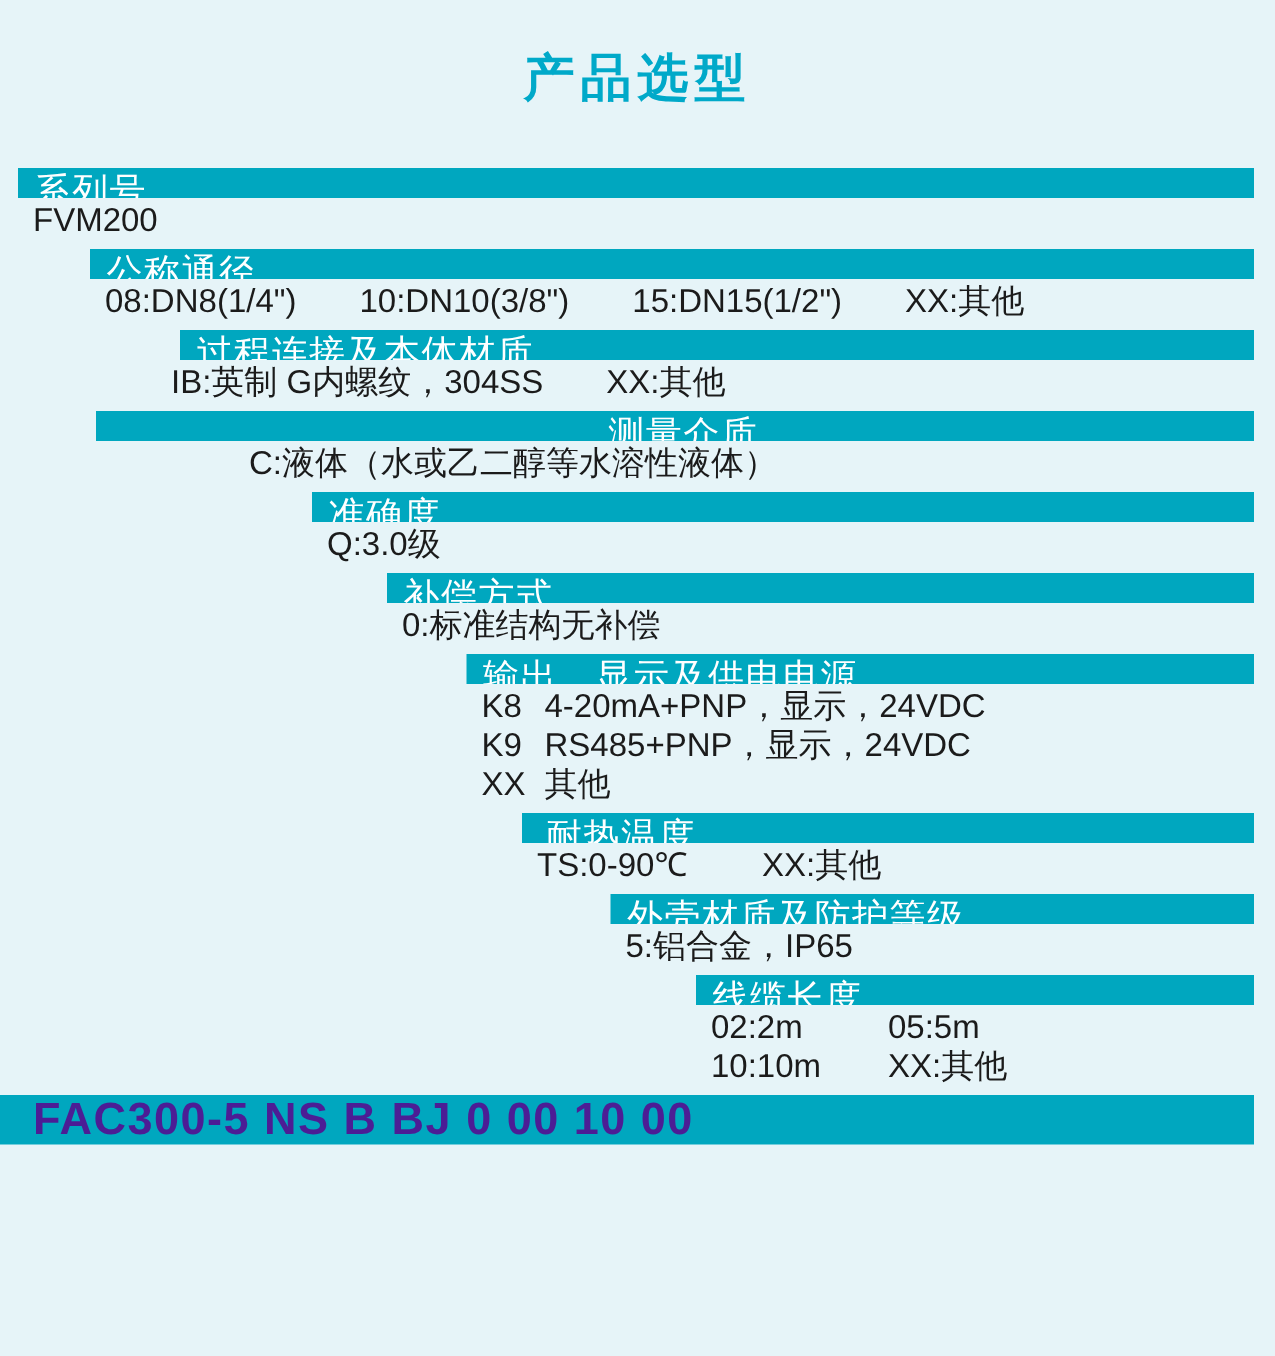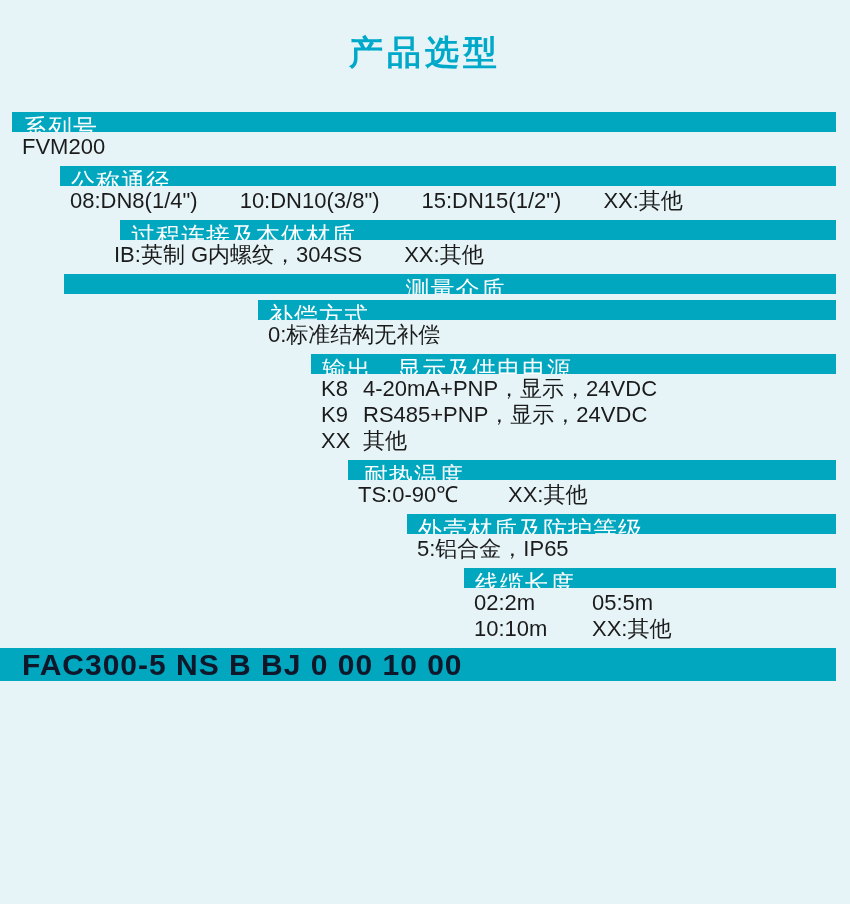--- a/index.html
+++ b/index.html
@@ -113,6 +113,9 @@
     <div class="bar" style="margin-left: 64px; text-align: center;">
       <span class="bar-label">测量介质</span>
     </div>
+    <div class="opts" style="margin-left: 166px;">
+          <div class="opt-row"><span class="opt">C:液体（水或乙二醇等水溶性液体）</span></div>
+        </div>
   </div>
 
 

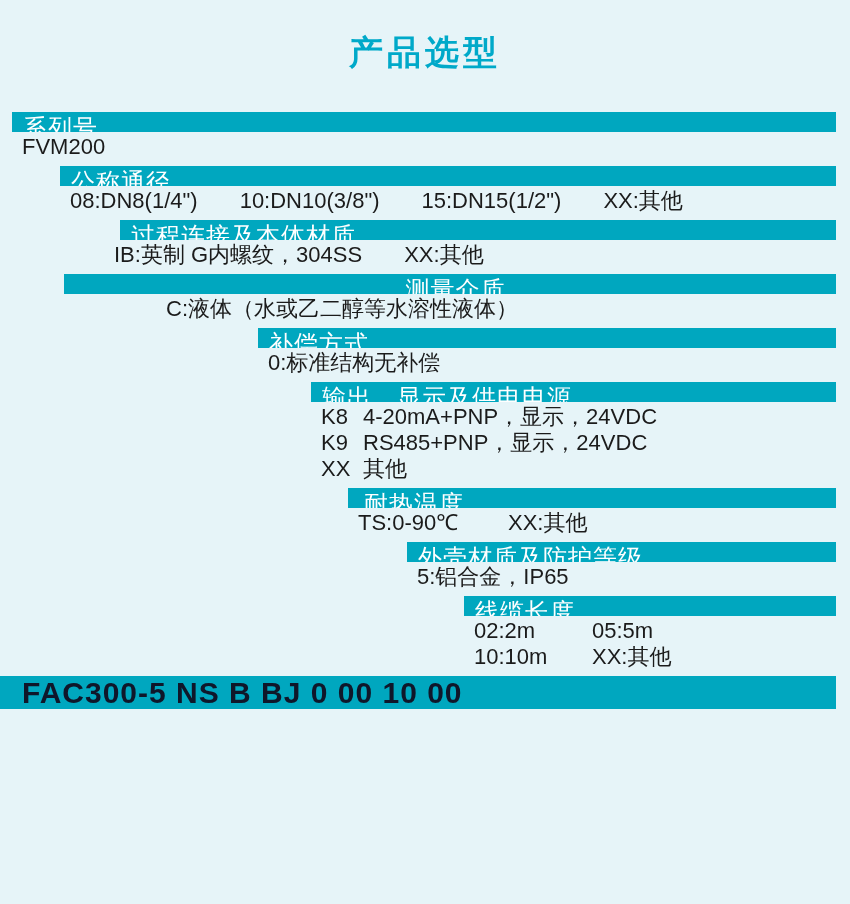--- a/index.html
+++ b/index.html
@@ -118,6 +118,14 @@
         </div>
   </div>
 
+  <div class="section">
+    <div class="bar" style="margin-left: 208px;">
+      <span class="bar-label">准确度</span>
+    </div>
+    <div class="opts" style="margin-left: 218px;">
+          <div class="opt-row"><span class="opt">Q:3.0级</span></div>
+        </div>
+  </div>
 
   <div class="section">
     <div class="bar" style="margin-left: 258px;">

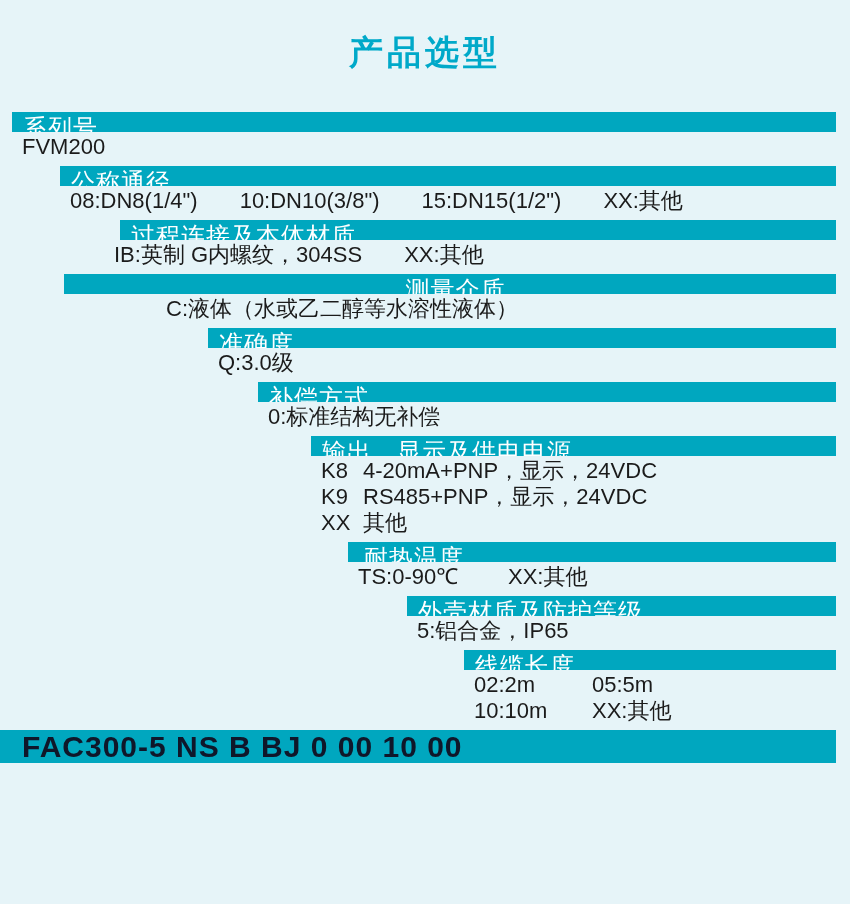--- a/index.html
+++ b/index.html
@@ -62,7 +62,7 @@
 
   .code-bar {
     background: #00a7bf;
-    color: #0f172a;
+    color: #4c1d95;
     height: 33px;
     line-height: 33px;
     font-size: 30px;

